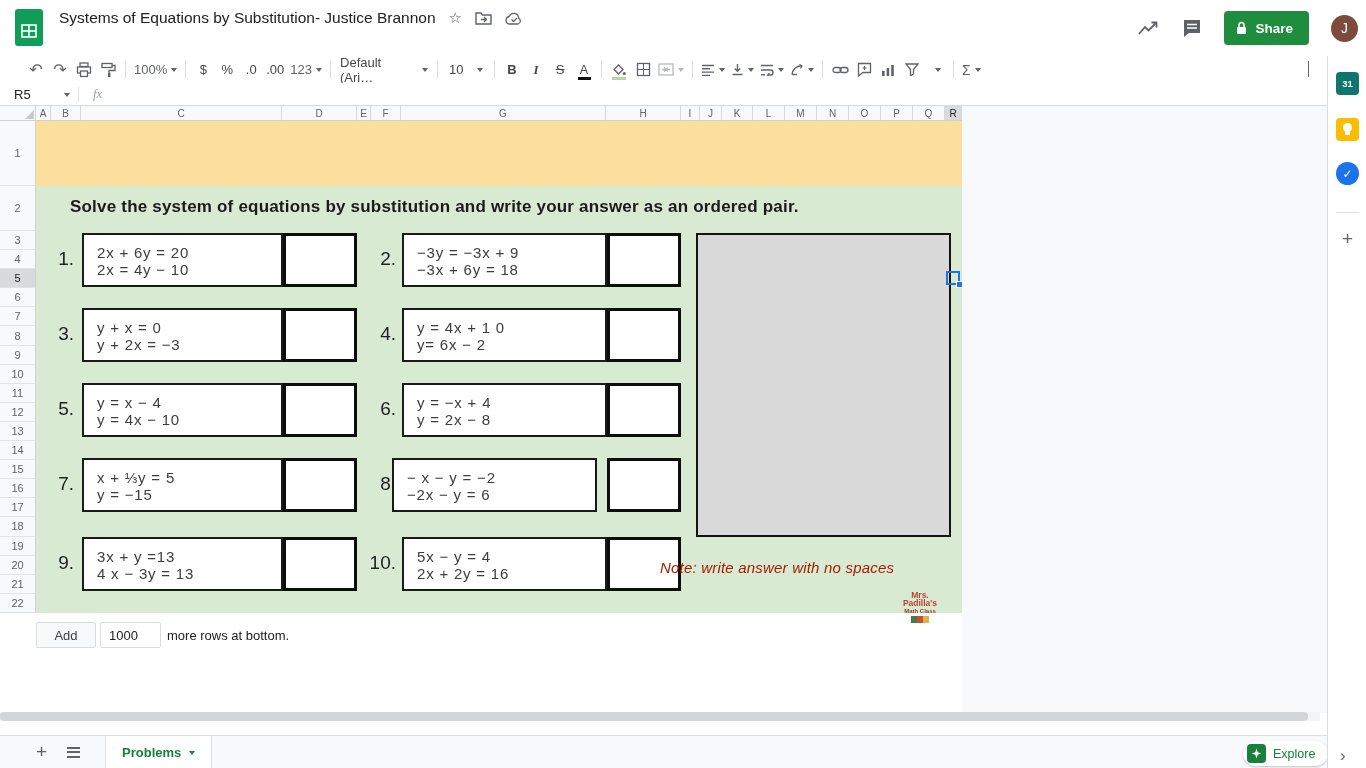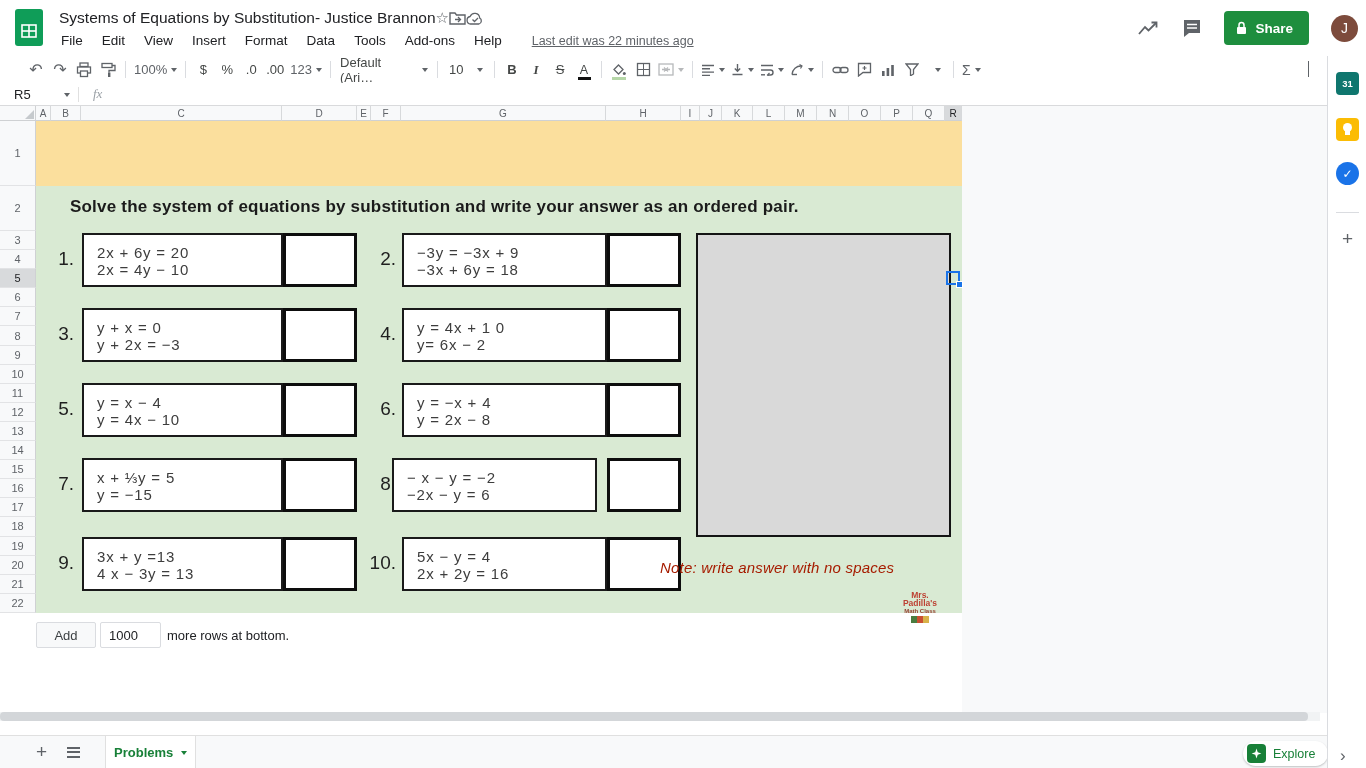--- a/index.html
+++ b/index.html
@@ -11,7 +11,7 @@
   .topbar{position:absolute;left:0;top:0;width:1366px;height:56px;background:#fff}
   .logo{position:absolute;left:15px;top:9px;width:28px;height:37px;background:#0f9d58;border-radius:3px;
     display:flex;align-items:center;justify-content:center}
-  .titlerow{position:absolute;left:59px;top:7px;display:flex;align-items:center;height:22px}
+  .titlerow{position:absolute;left:59px;top:7px;display:flex;align-items:center;gap:13px;height:22px}
   .doc-title{font-size:15.5px;color:#202124;white-space:nowrap}
   .t-ic{color:#5f6368;font-size:15px;line-height:16px}
   .menubar{position:absolute;left:58px;top:31px;display:flex;align-items:center;gap:13px;font-size:13.5px;color:#202124}

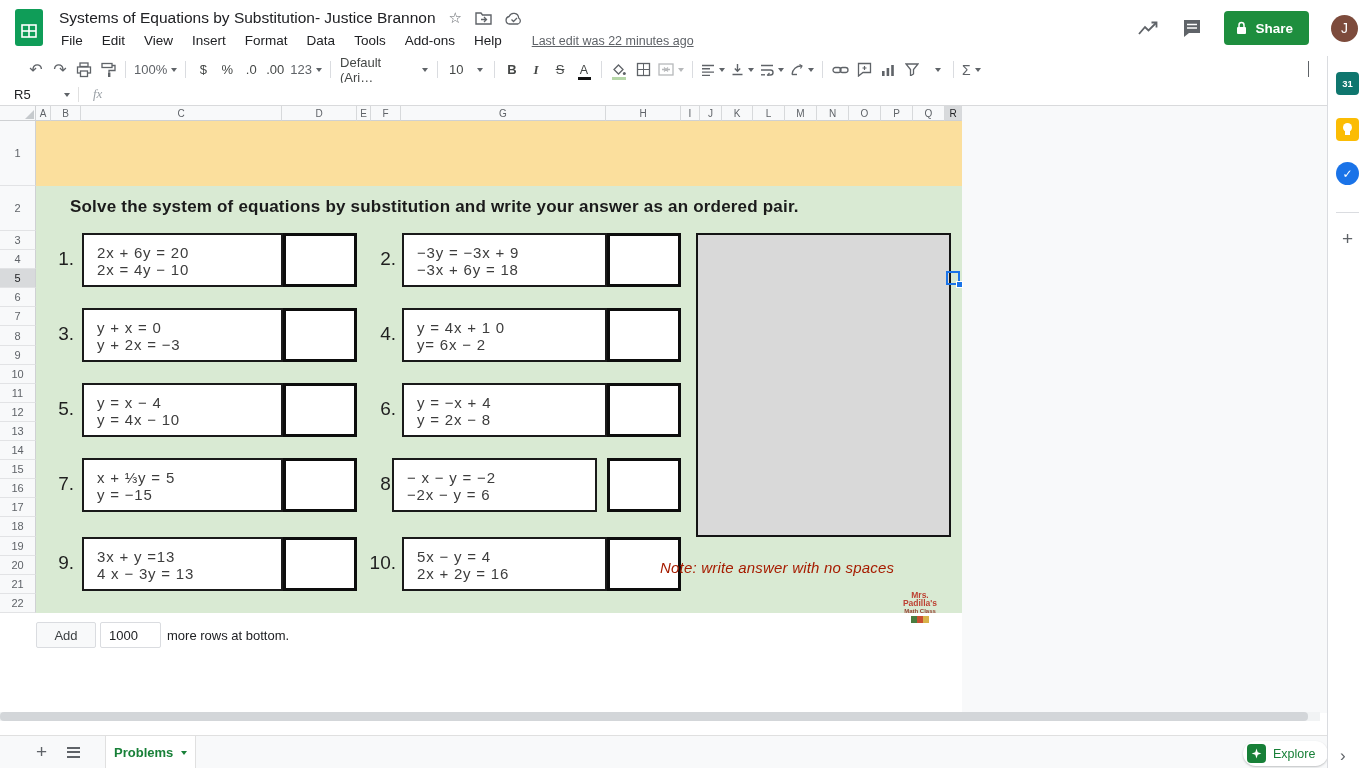--- a/index.html
+++ b/index.html
@@ -141,18 +141,6 @@
           <path d="M6.5 7.5l2 2 3.5-3.5" fill="none" stroke="#5f6368" stroke-width="1.3"></path>
         </svg>
     </span>
-  </div>
-  <div class="menubar">
-    <span class="mi">File</span>
-    <span class="mi">Edit</span>
-    <span class="mi">View</span>
-    <span class="mi">Insert</span>
-    <span class="mi">Format</span>
-    <span class="mi">Data</span>
-    <span class="mi">Tools</span>
-    <span class="mi">Add-ons</span>
-    <span class="mi">Help</span>
-    <span class="lastedit">Last edit was 22 minutes ago</span>
   </div>
   <div class="topright">
     <span>

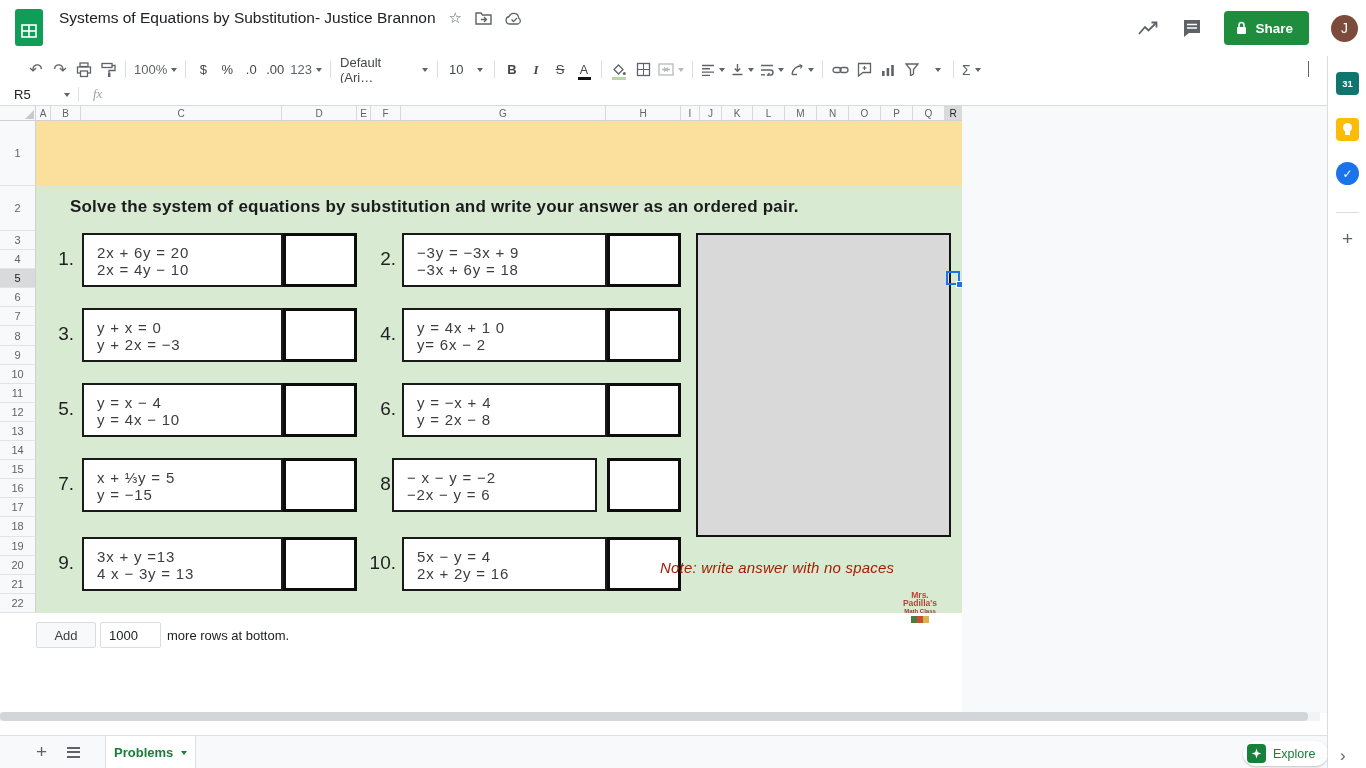--- a/index.html
+++ b/index.html
@@ -96,7 +96,7 @@
   .allsheets{margin-left:20px;display:flex;flex-direction:column;gap:2.5px}
   .allsheets i{display:block;width:13px;height:2px;background:#5f6368}
   .sheettab{margin-left:25px;height:32px;background:#fff;border-left:1px solid #e0e0e0;border-right:1px solid #e0e0e0;
-    display:flex;align-items:center;gap:8px;padding:0 8px;color:#188038;font-weight:bold;font-size:13px}
+    display:flex;align-items:center;gap:8px;padding:0 16px;color:#188038;font-weight:bold;font-size:13px}
   .tabcrt{width:0;height:0;border:3.5px solid transparent;border-top:4px solid #188038;transform:translateY(2px)}
   .explore{position:absolute;left:1243px;top:5px;height:25px;background:#fff;border-radius:13px;
     box-shadow:0 1px 2px rgba(60,64,67,.3);display:flex;align-items:center;gap:7px;padding:0 13px 0 4px}

